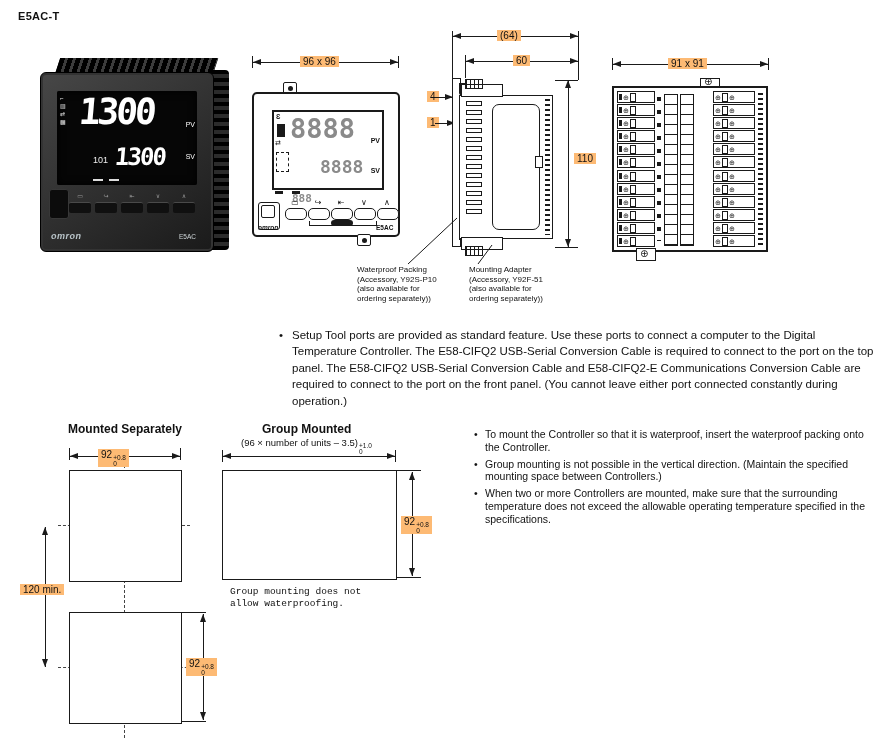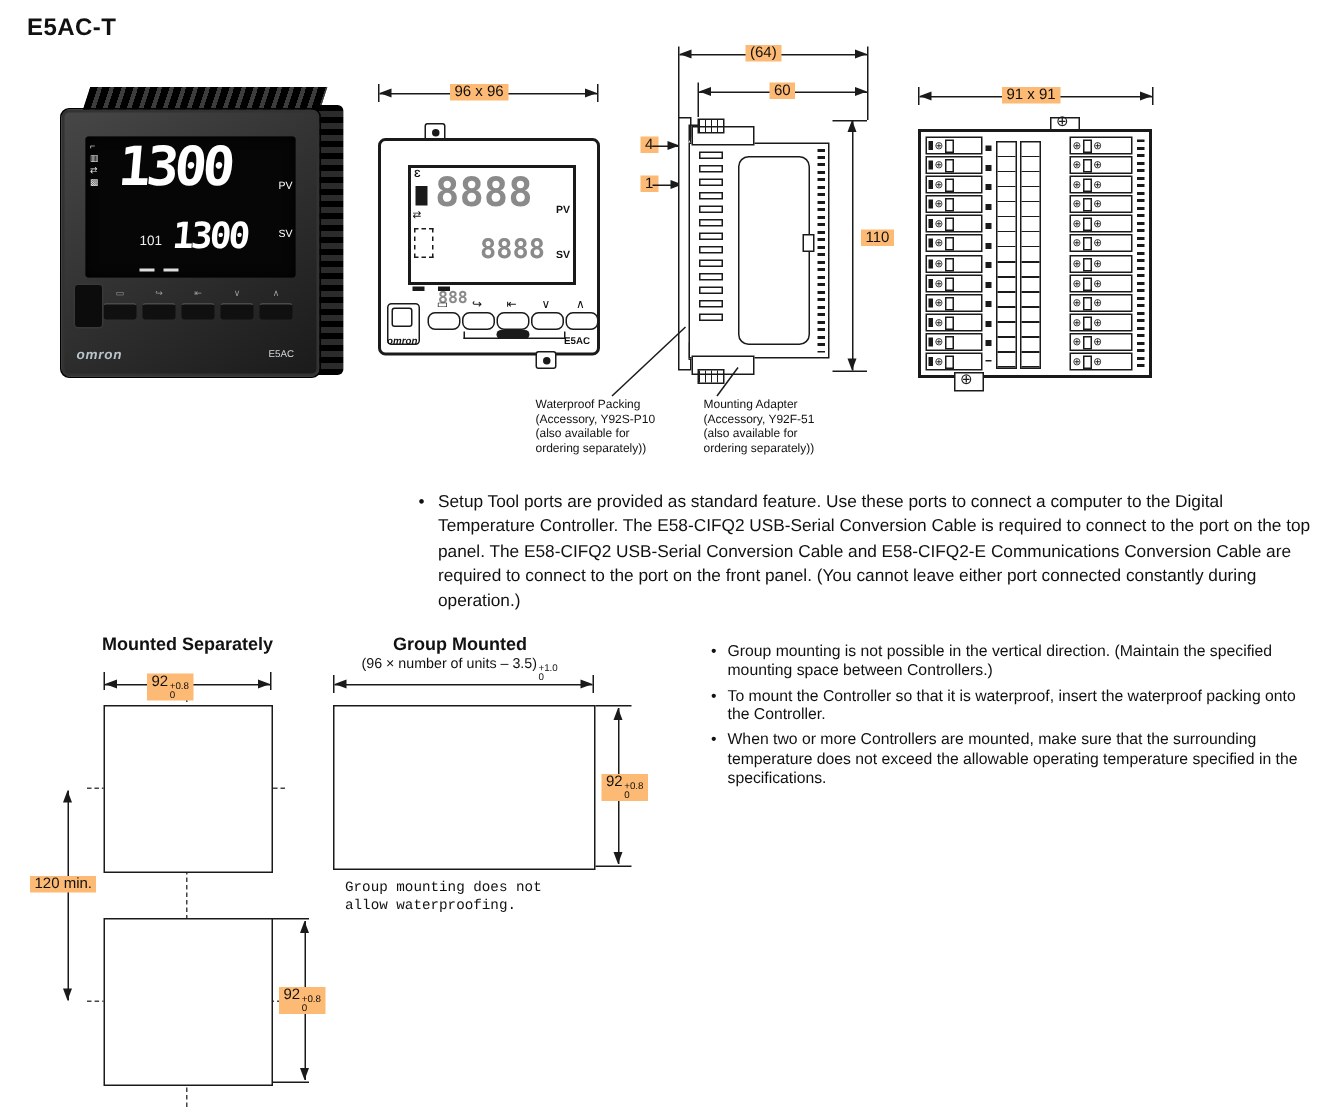--- a/index.html
+++ b/index.html
@@ -32,7 +32,7 @@
   .dash{position:absolute;border-left:1px dashed #444;width:0;}
   .dashh{position:absolute;border-top:1px dashed #444;height:0;}
   
-  .h-title{position:absolute;left:18px;top:10px;font-size:16px;font-weight:bold;letter-spacing:.3px;}
+  .h-title{position:absolute;left:18px;top:10px;font-size:11px;font-weight:bold;letter-spacing:.3px;}
   .sec-head{position:absolute;font-size:12px;font-weight:bold;}
   .note{position:absolute;font-size:11.5px;line-height:16.4px;width:582px;}
   .note::before{content:"•";position:absolute;left:-13px;}

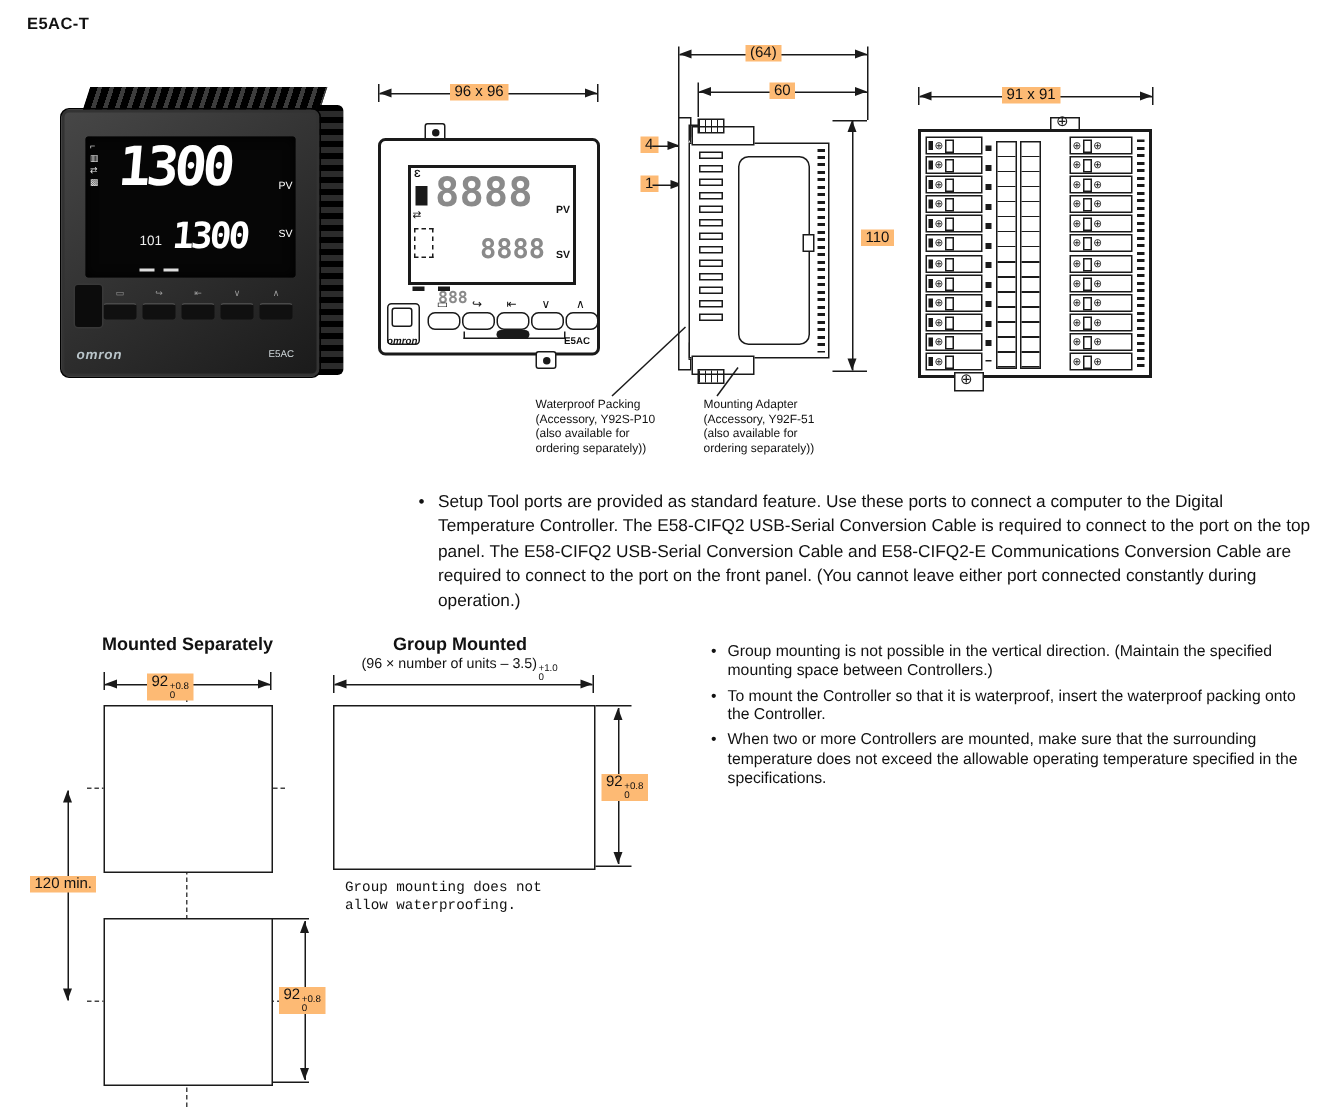--- a/index.html
+++ b/index.html
@@ -410,8 +410,8 @@
   </div>
 
   <ul class="blist" style="left:474px;top:428px;">
+    <li>To mount the Controller so that it is waterproof, insert the waterproof packing onto the Controller.</li>
     <li>Group mounting is not possible in the vertical direction. (Maintain the specified mounting space between Controllers.)</li>
-    <li>To mount the Controller so that it is waterproof, insert the waterproof packing onto the Controller.</li>
     <li>When two or more Controllers are mounted, make sure that the surrounding temperature does not exceed the allowable operating temperature specified in the specifications.</li>
   </ul>
 

